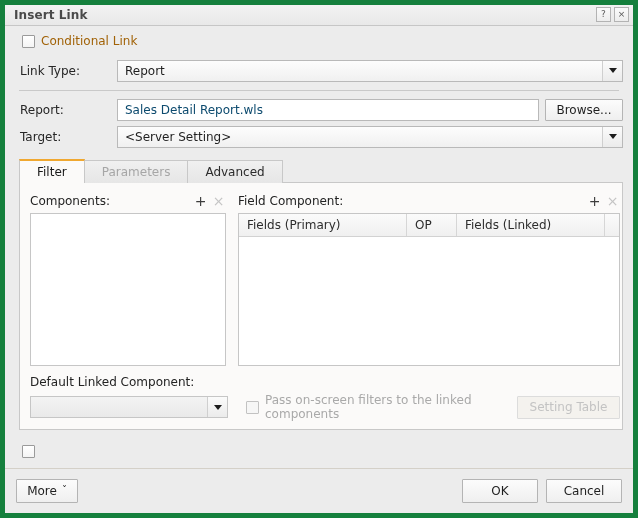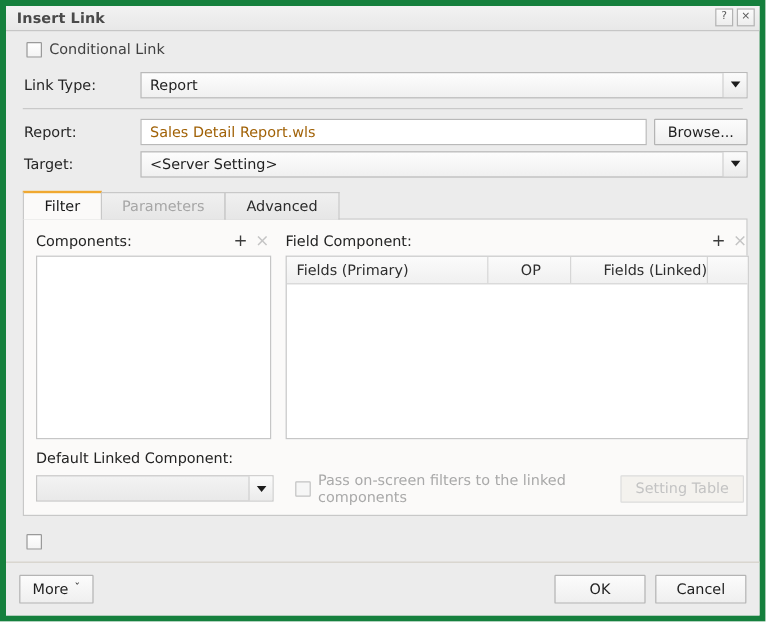--- a/index.html
+++ b/index.html
@@ -91,7 +91,7 @@
   .cb-label {
     margin-left: 6px;
     font-size: 12px;
-    color: #404040;
+    color: #a16207;
   }
   .cb-label.disabled { color: #a9a9a9; }
 

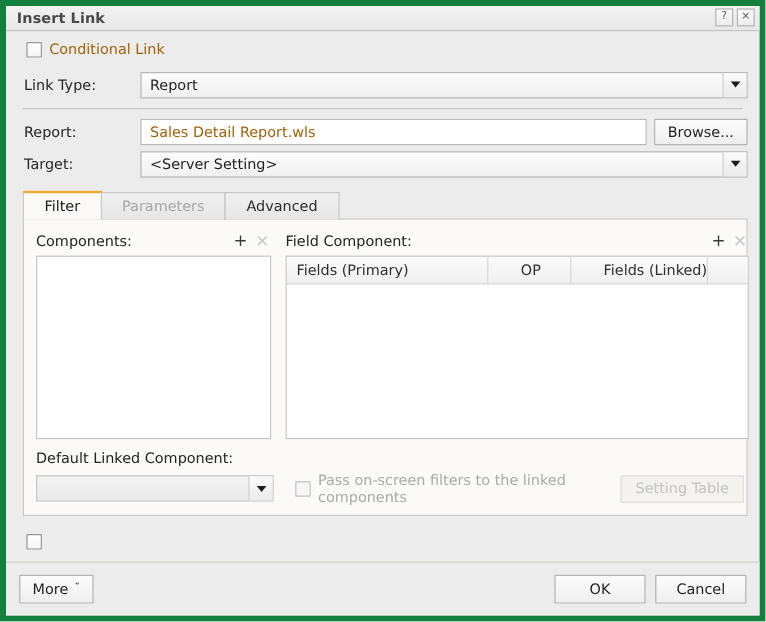--- a/index.html
+++ b/index.html
@@ -159,7 +159,7 @@
     align-items: center;
     padding-left: 7px;
     font-size: 12px;
-    color: #a16207;
+    color: #0c4a6e;
     flex: 1;
   }
 

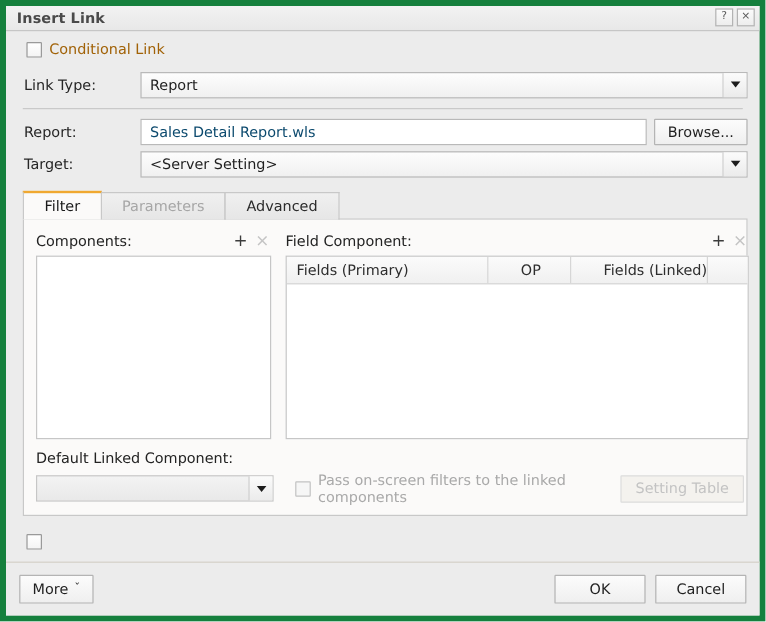--- a/index.html
+++ b/index.html
@@ -294,7 +294,6 @@
     height: 22px;
     background: linear-gradient(to bottom, #fbfbfb 0%, #f0f0f0 100%);
     border-bottom: 1px solid #d2d2d2;
-    gap: 19px;
   }
   .gh-cell {
     box-sizing: border-box;

